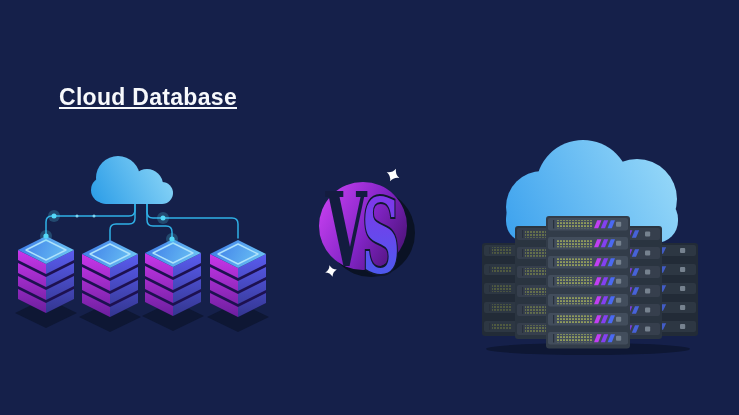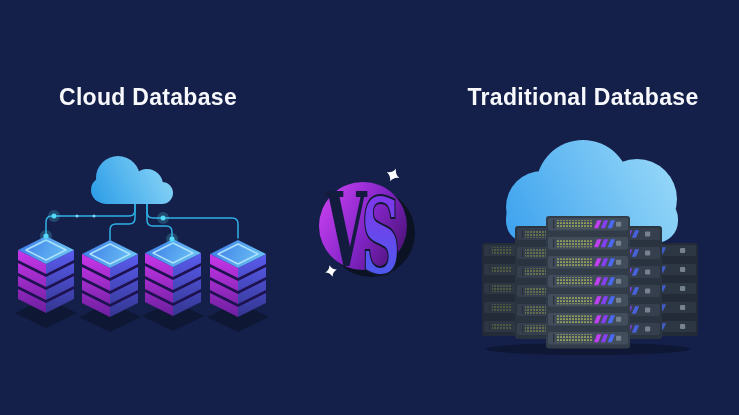--- a/index.html
+++ b/index.html
@@ -7,7 +7,7 @@
   .stage{position:relative;width:739px;height:415px;margin:0 auto;background:#15204a;overflow:hidden;}
   .title{position:absolute;top:84px;margin:0;font-size:23px;font-weight:700;color:#f7f9fc;
          text-align:center;letter-spacing:.3px;font-family:"Liberation Sans", sans-serif;}
-  .title.left{left:0;width:296px;}
+  .title.left{left:0;width:296px;text-decoration:underline;}
   .title.right{left:432px;width:302px;}
   svg{position:absolute;display:block;}
   #left-illustration{left:10px;top:140px;}

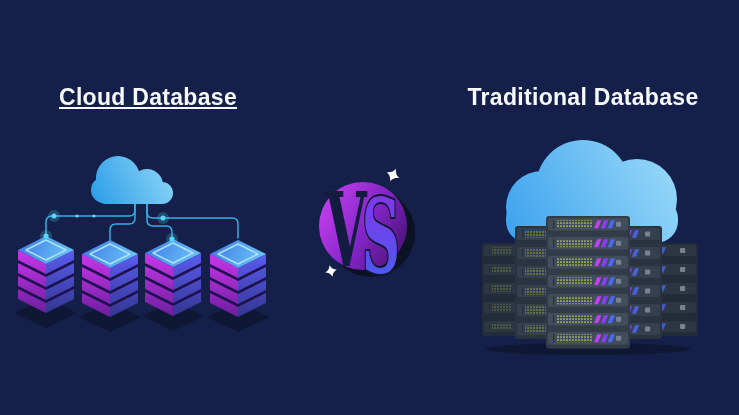--- a/index.html
+++ b/index.html
@@ -20,7 +20,6 @@
 <div class="stage">
 
   <h1 class="title left">Cloud Database</h1>
-  <h1 class="title right">Traditional Database</h1>
 
   <svg id="left-illustration" width="280" height="212" viewBox="0 0 280 212">
     <defs>

